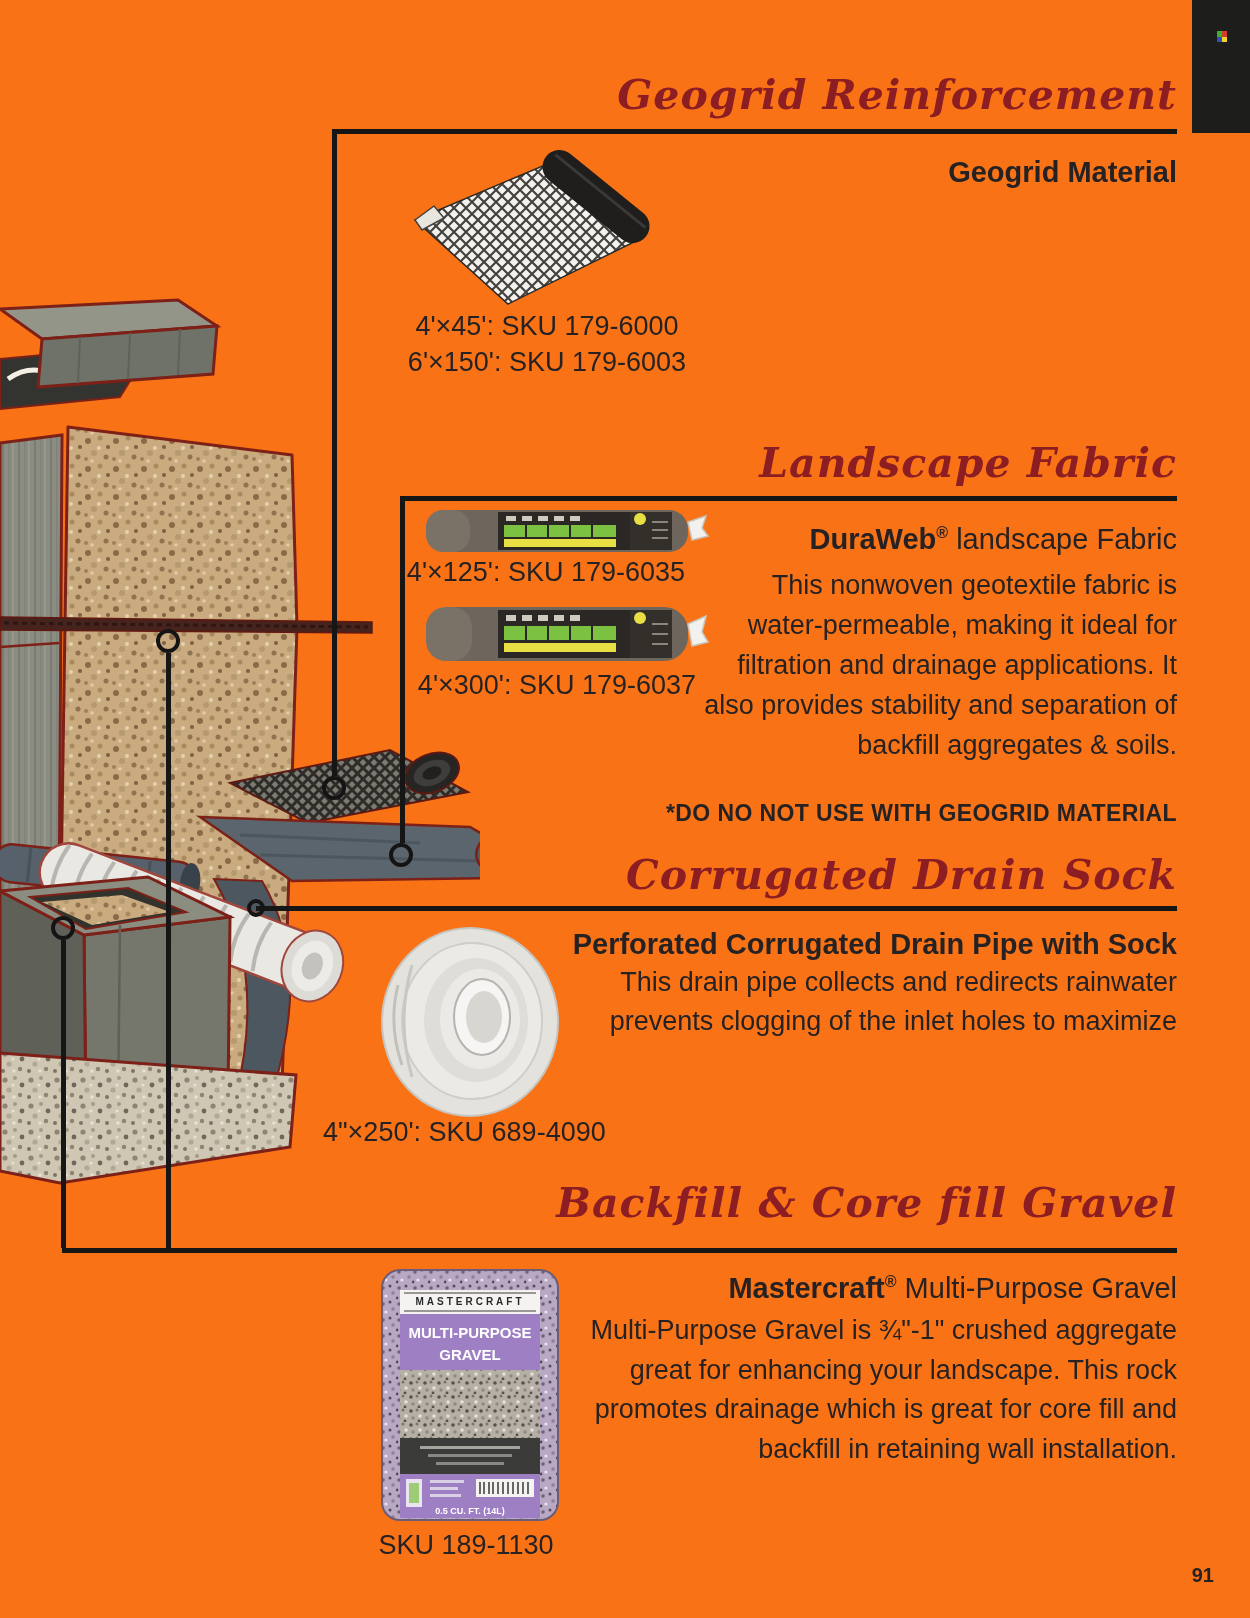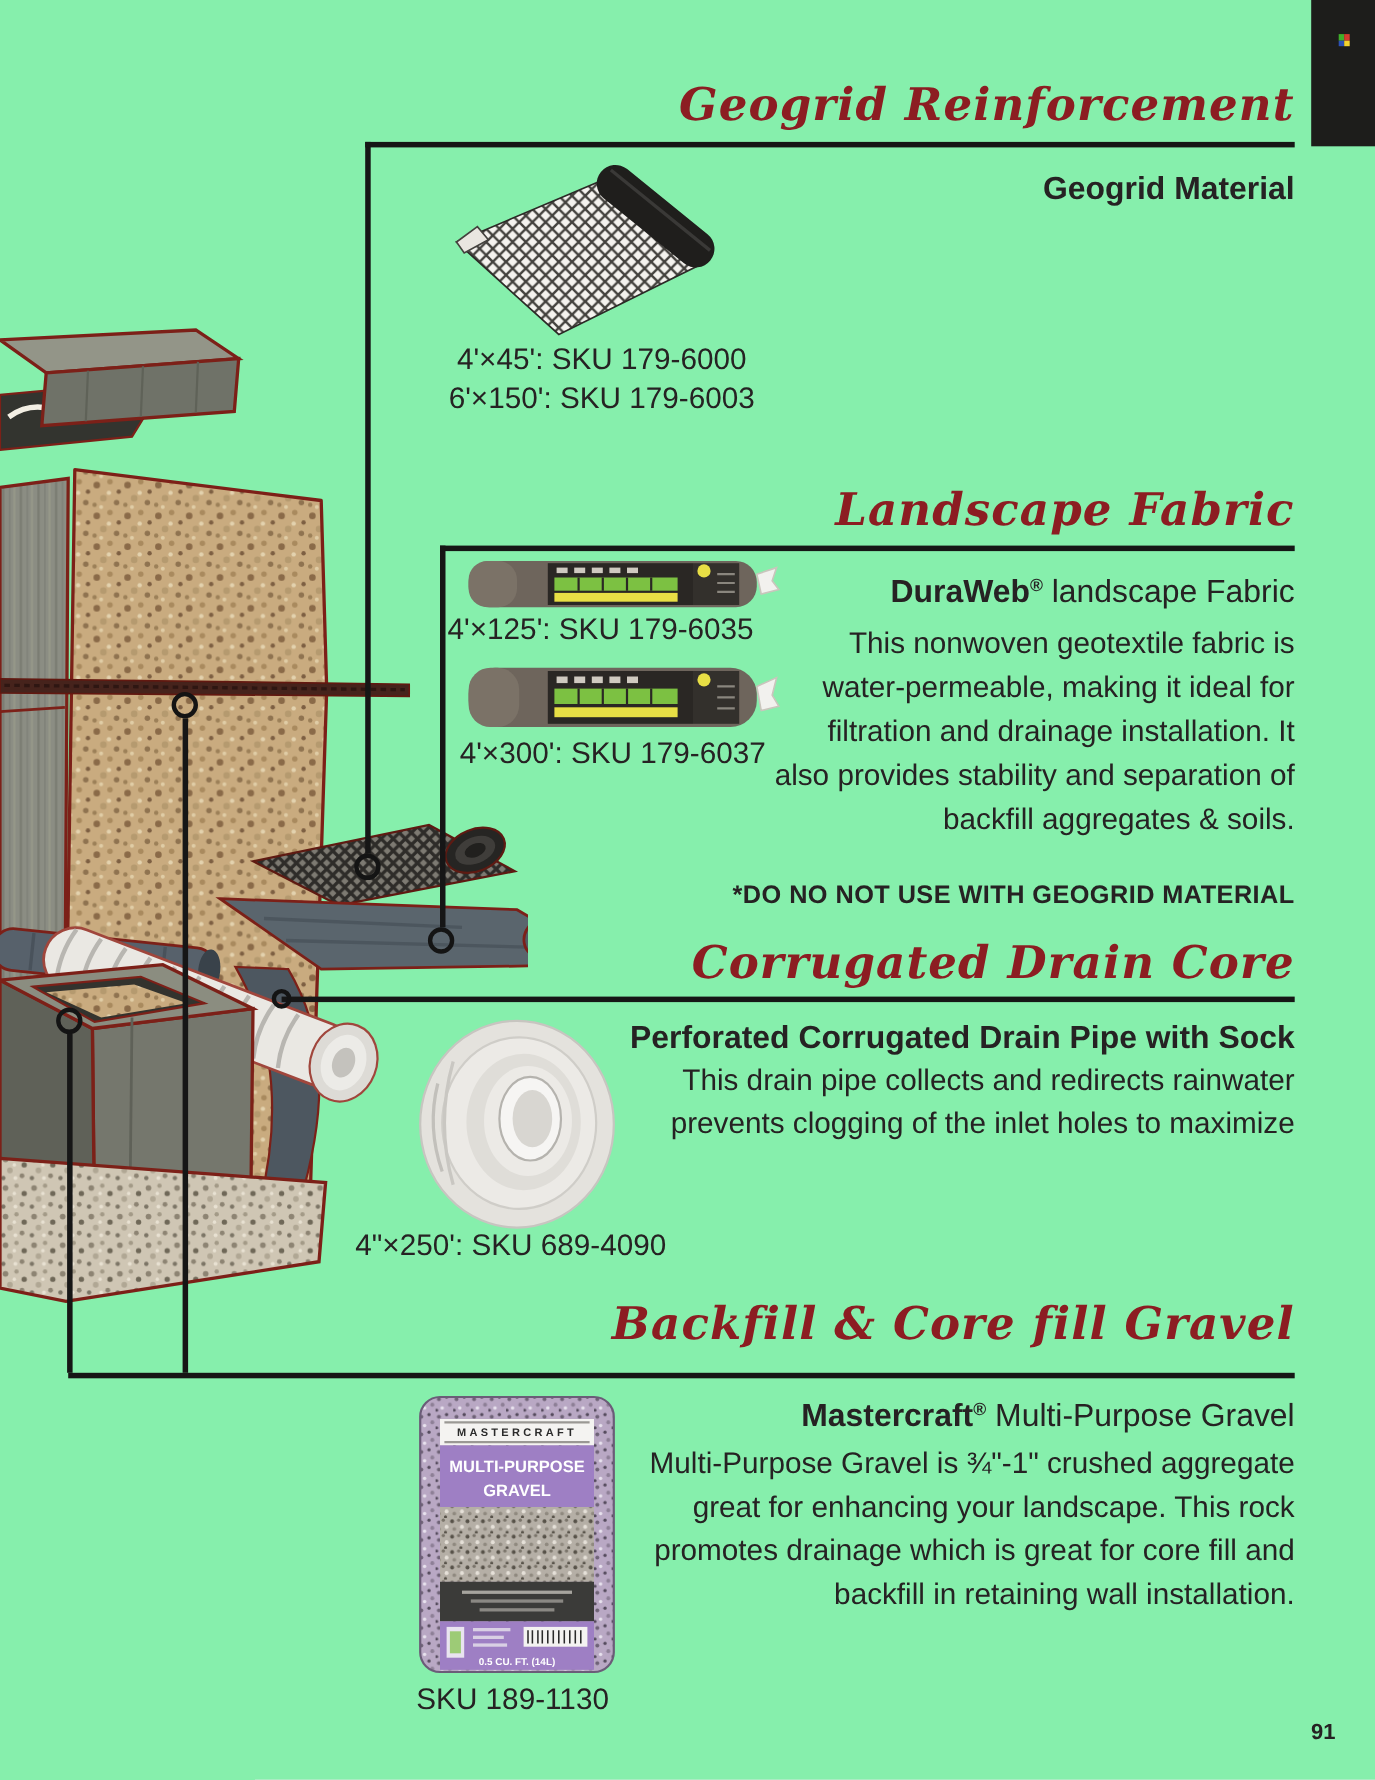--- a/index.html
+++ b/index.html
@@ -3,7 +3,7 @@
 <meta charset="utf-8">
 <style>
   html,body{margin:0;padding:0;background:#e8e8e8;}
-  #page{position:relative;width:1250px;height:1618px;background:#86efac;overflow:hidden;
+  #page{position:relative;width:1250px;height:1618px;background:#f97316;overflow:hidden;
         font-family:"Liberation Sans",sans-serif;color:#262223;margin:0 auto;}
   .abs{position:absolute;}
   

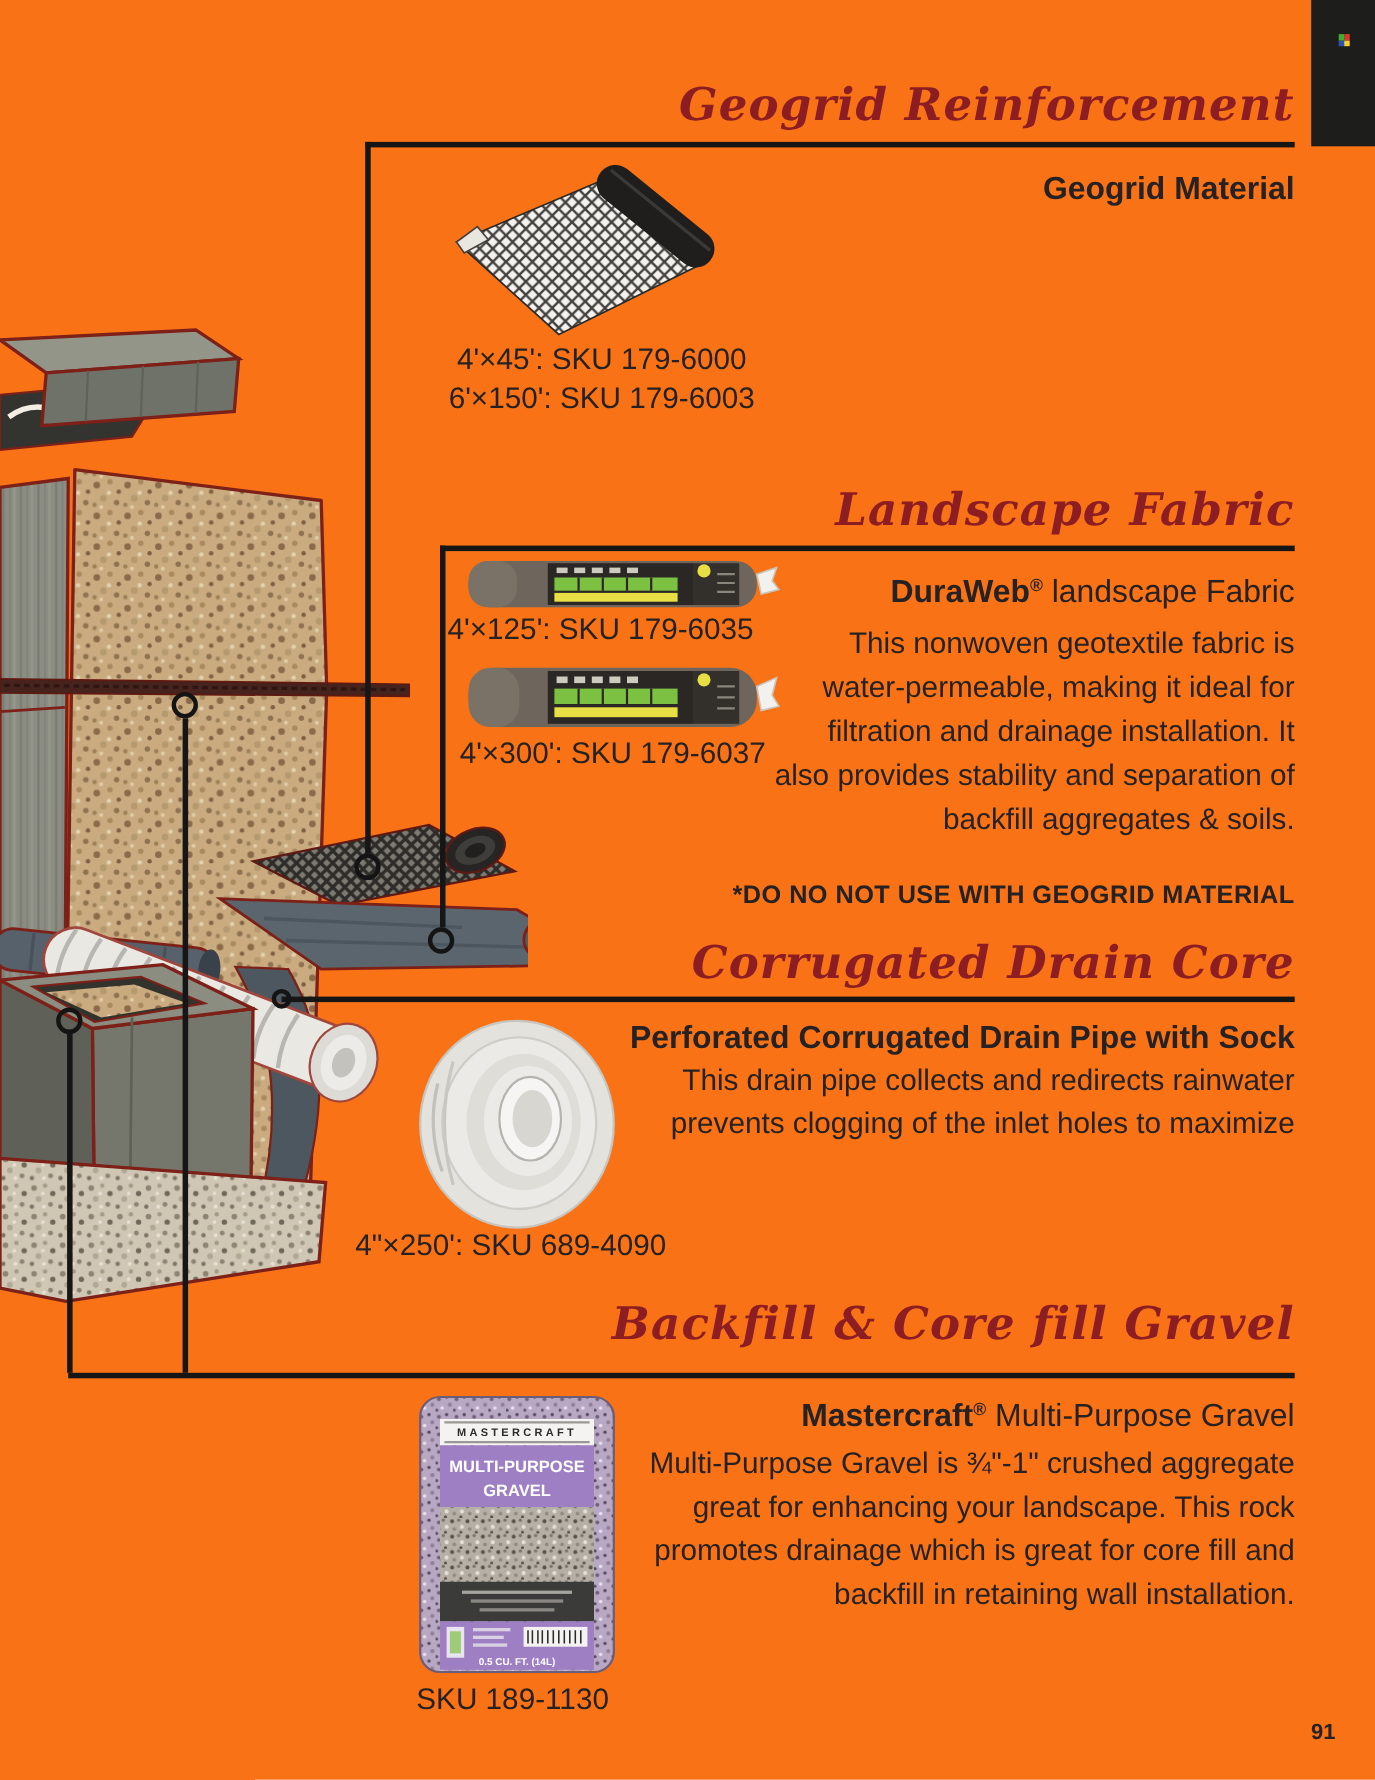--- a/index.html
+++ b/index.html
@@ -193,7 +193,7 @@
   <div class="abs body-block" style="right:73px;top:565px;">
     <div>This nonwoven geotextile fabric is</div>
     <div>water-permeable, making it ideal for</div>
-    <div>filtration and drainage installation. It</div>
+    <div>filtration and drainage applications. It</div>
     <div>also provides stability and separation of</div>
     <div>backfill aggregates &amp; soils.</div>
   </div>

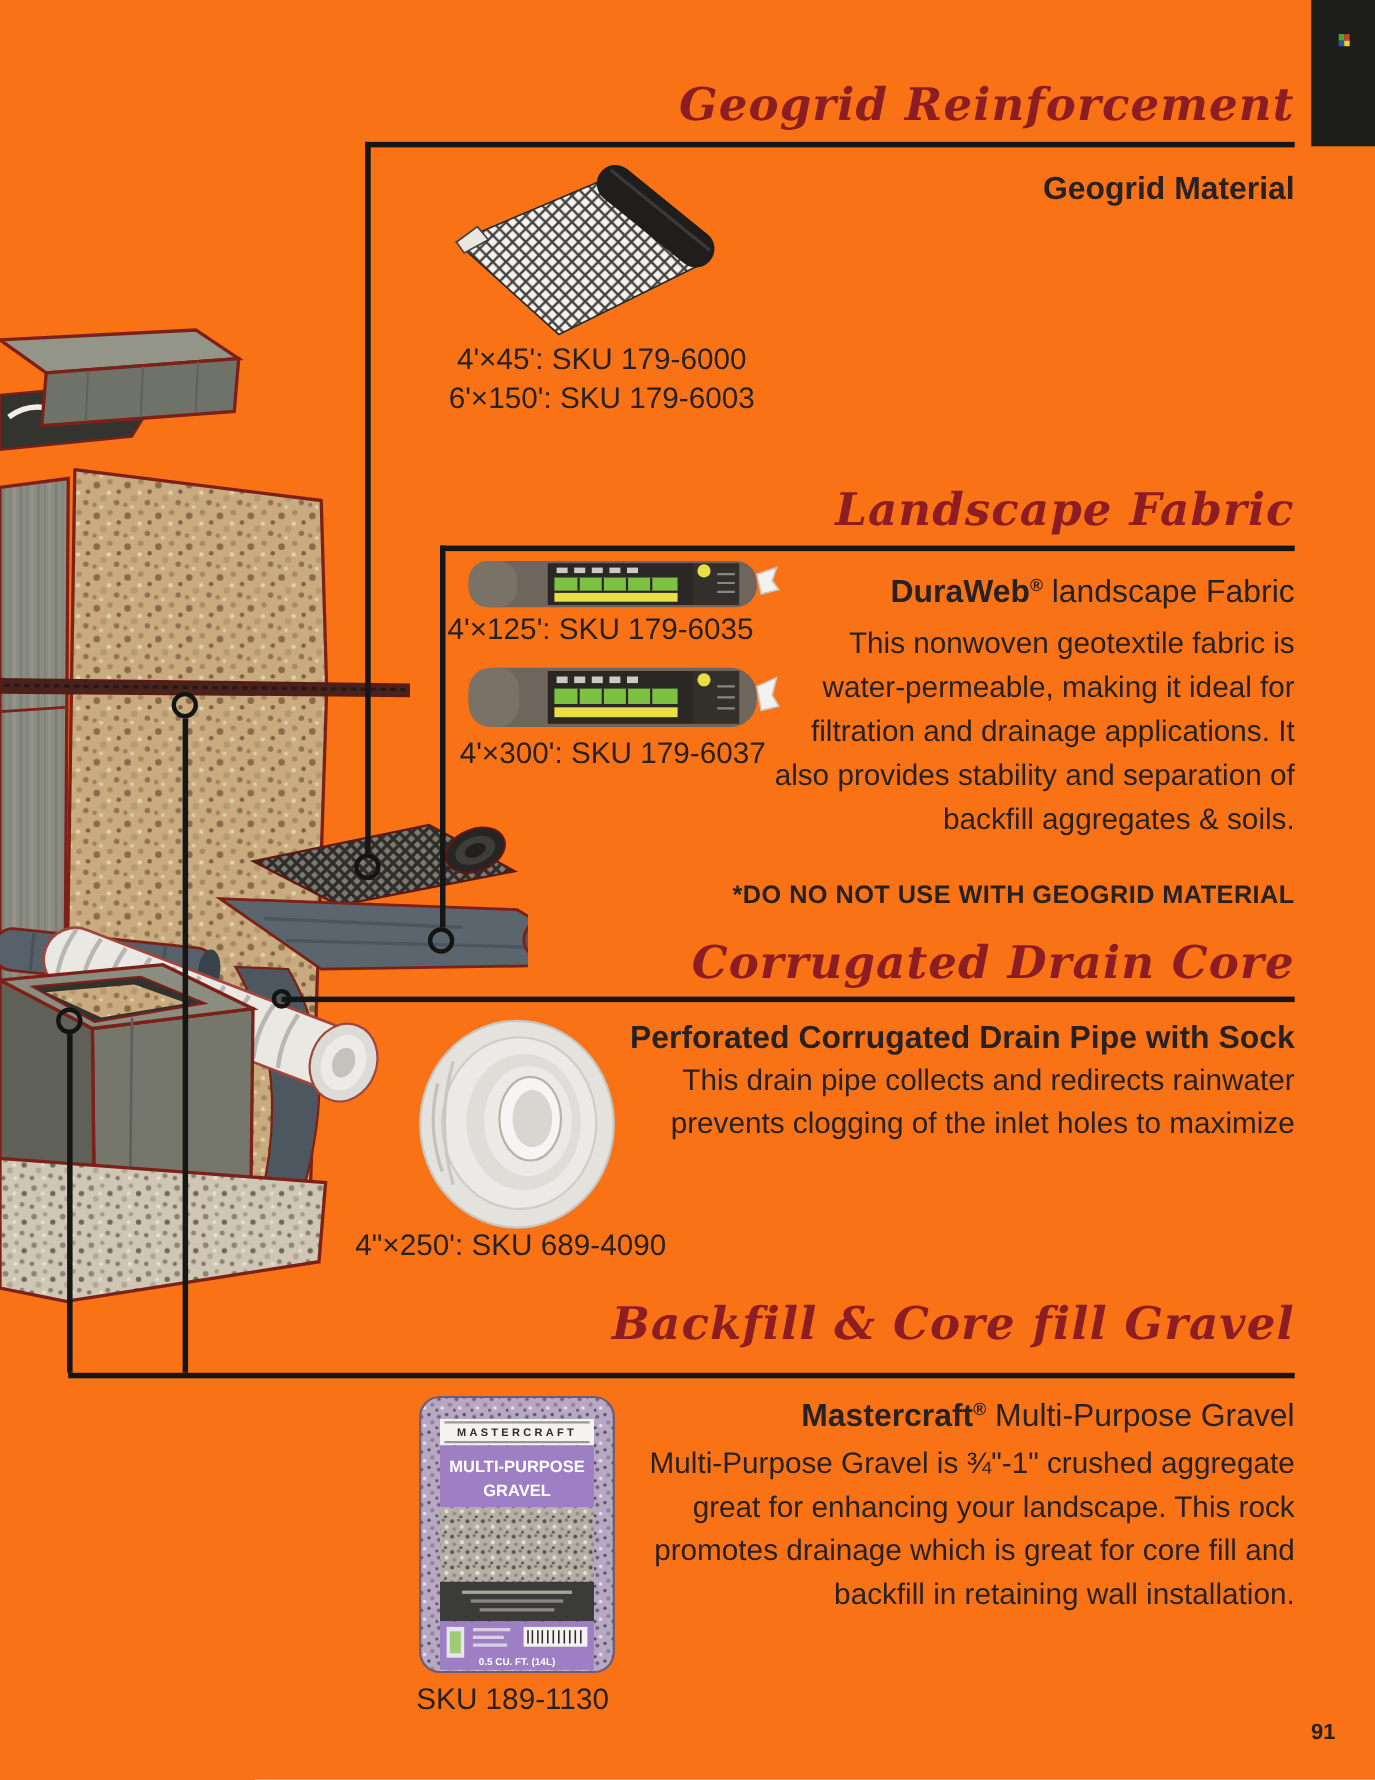--- a/index.html
+++ b/index.html
@@ -246,7 +246,7 @@
   </svg>
   <div class="abs sku" style="left:417px;top:667px;width:280px;">4'×300': SKU 179-6037</div>
 
-  <div class="abs script-head" style="right:73px;top:852px;">Corrugated Drain Core</div>
+  <div class="abs script-head" style="right:73px;top:852px;">Corrugated Drain Sock</div>
   <div class="abs rule" style="left:256px;top:906px;width:921px;height:5px;"></div>
   <div class="abs subhead" style="right:73px;top:928px;">Perforated Corrugated Drain Pipe with Sock</div>
   <div class="abs body-block" style="right:73px;top:963px;line-height:39px;">

